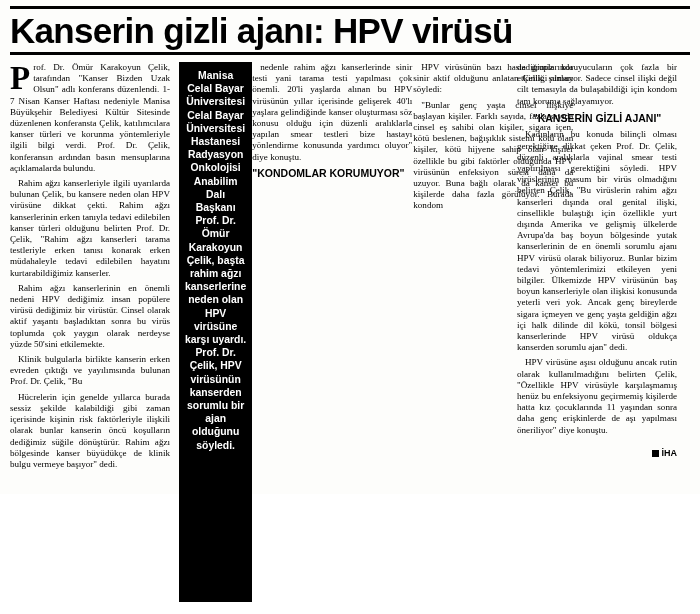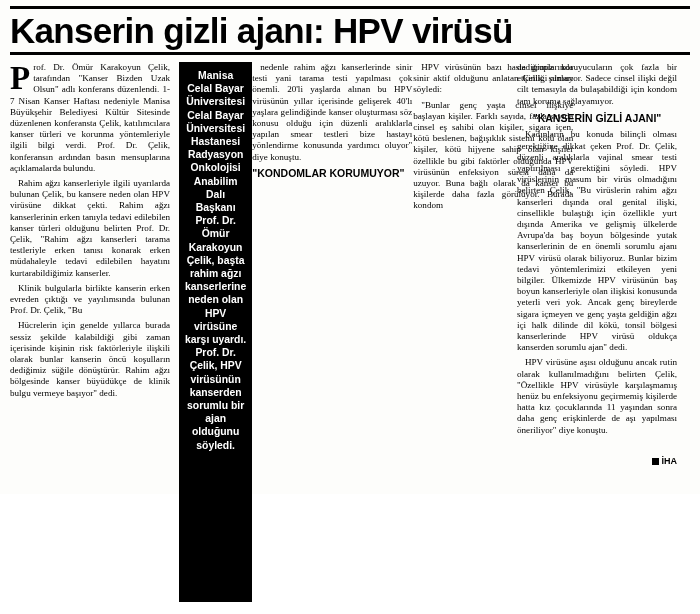--- a/index.html
+++ b/index.html
@@ -198,6 +198,7 @@
     <div class="col">
       <p class="noindent"><span class="dropcap">P</span><span>rof. Dr. Ömür Karakoyun Çelik, tarafından "Kanser Bizden Uzak Olsun" adlı konferans düzenlendi. 1-7 Nisan Kanser Haftası nedeniyle Manisa Büyükşehir Belediyesi Kültür Sitesinde düzenlenen konferansta Çelik, katılımcılara kanser türleri ve korunma yöntemleriyle ilgili bilgi verdi. Prof. Dr. Çelik, konferansın ardından basın mensuplarına açıklamalarda bulundu.</span></p>
       <p>Rahim ağzı kanserleriyle ilgili uyarılarda bulunan Çelik, bu kanserе neden olan HPV virüsüne dikkat çekti. Rahim ağzı kanserlerinin erken tanıyla tedavi edilebilen kanser türleri olduğunu belirten Prof. Dr. Çelik, "Rahim ağzı kanserleri tarama testleriyle erken tanısı konarak erken müdahaleyle tedavi edilebilen hayatını kurtarabildiğimiz kanserler.</p>
+      <p>Rahim ağzı kanserlerinin en önemli nedeni HPV dediğimiz insan popülere virüsü dediğimiz bir virüstür. Cinsel olarak aktif yaşantı başladıktan sonra bu virüs toplumda çok yaygın olarak nerdeyse yüzde 50'sini etkilemekte.</p>
       <p>Klinik bulgularla birlikte kanserin erken evreden çıktığı ve yayılımsında bulunan Prof. Dr. Çelik, "Bu</p>
       <p>Hücrelerin için genelde yıllarca burada sessiz şekilde kalabildiği gibi zaman içerisinde kişinin risk faktörleriyle ilişkili olarak bunlar kanserin öncü koşulların dediğimiz süğile dönüştürür. Rahim ağzı bölgesinde kanser büyüdükçe de klinik bulgu vermeye başıyor" dedi.</p>
     </div>

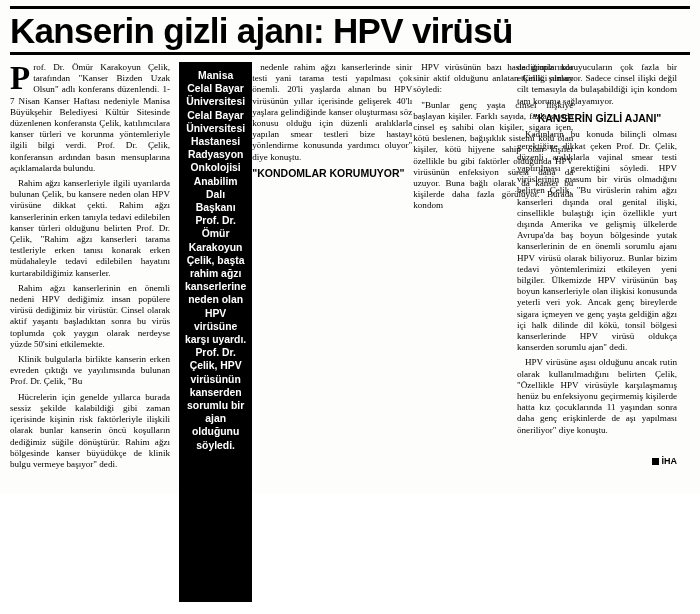--- a/index.html
+++ b/index.html
@@ -174,7 +174,7 @@
     font-family: "Liberation Sans", sans-serif;
     font-weight: bold;
     font-size: 9px;
-    margin-top: 20px;
+    margin-top: 12px;
   }
   .iha .sq {
     display: inline-block;

